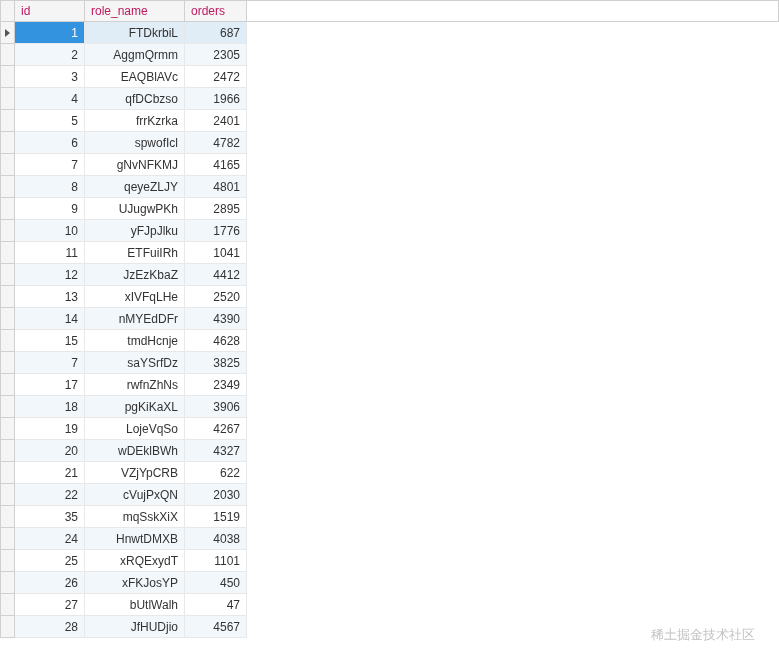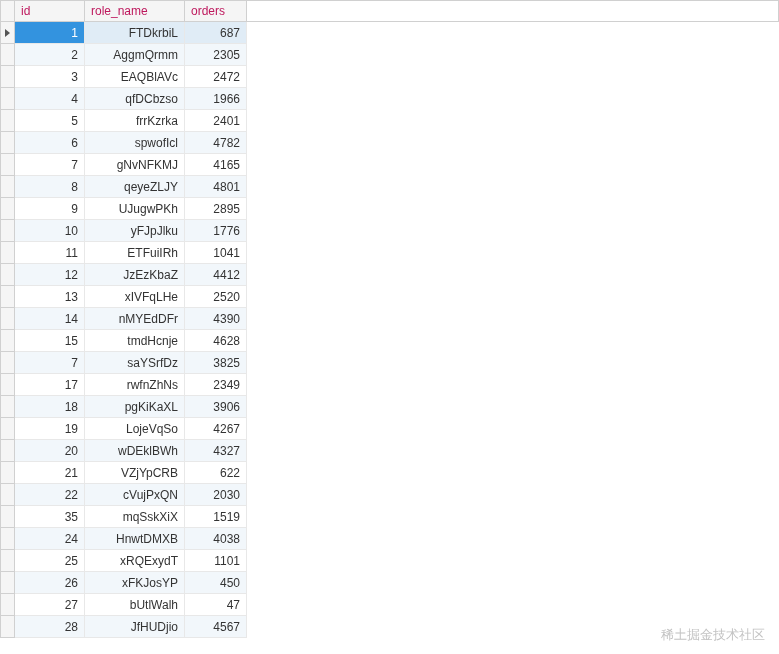--- a/index.html
+++ b/index.html
@@ -97,7 +97,7 @@
     }
     .watermark {
       position: absolute;
-      right: 14px;
+      right: 24px;
       bottom: 10px;
       color: #b8b8b8;
       font-size: 13px;

